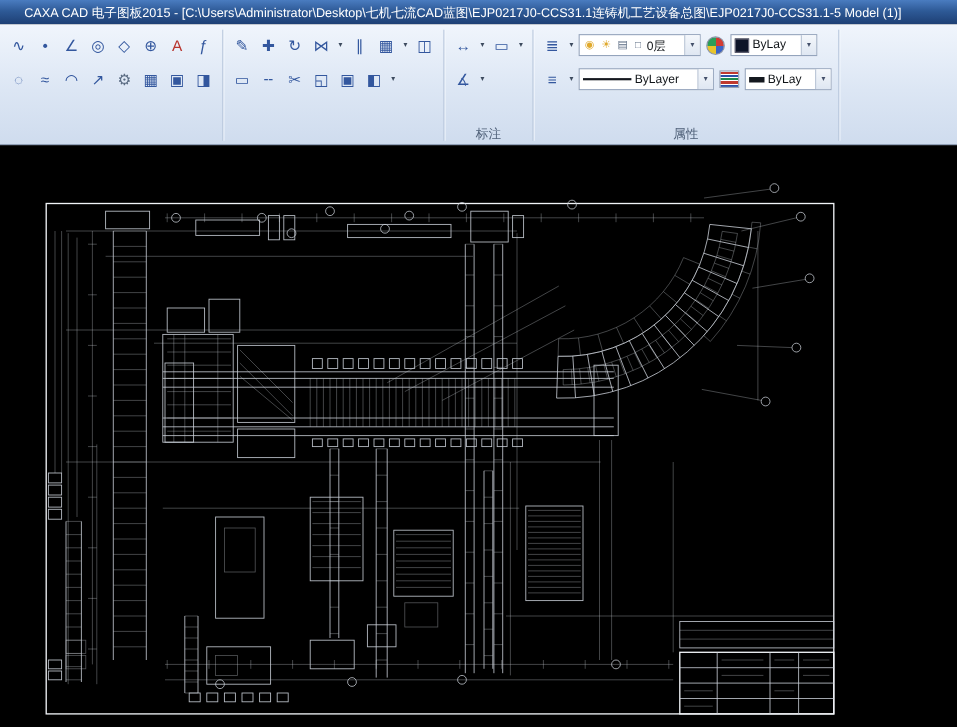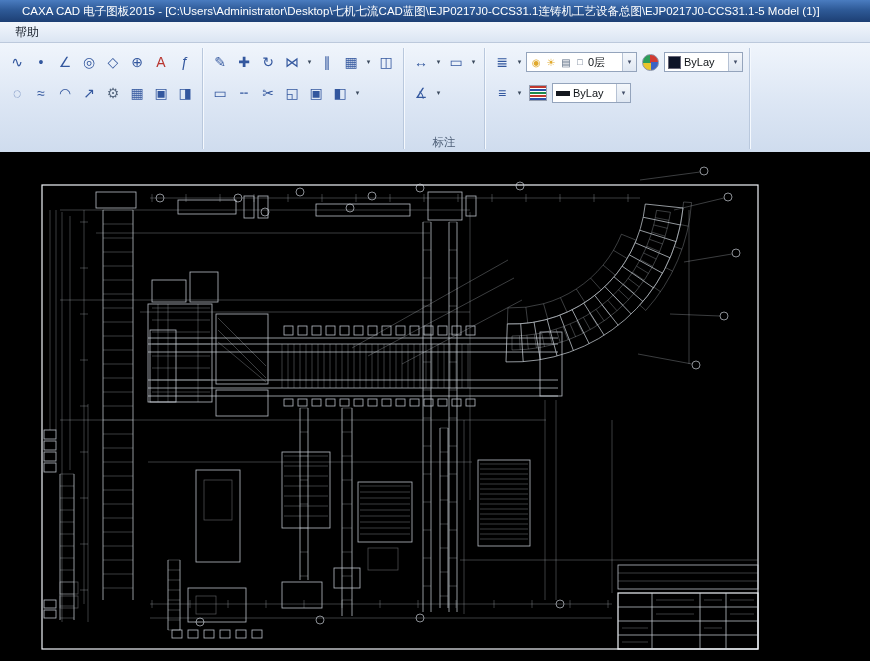--- a/index.html
+++ b/index.html
@@ -54,9 +54,6 @@
     <span>CAXA CAD 电子图板2015 - [C:\Users\Administrator\Desktop\七机七流CAD蓝图\EJP0217J0-CCS31.1连铸机工艺设备总图\EJP0217J0-CCS31.1-5 Model (1)]</span>
   </div>
 
-  <div class="menubar">
-    <span class="menu-item">帮助</span>
-  </div>
 
   <div class="ribbon">
 

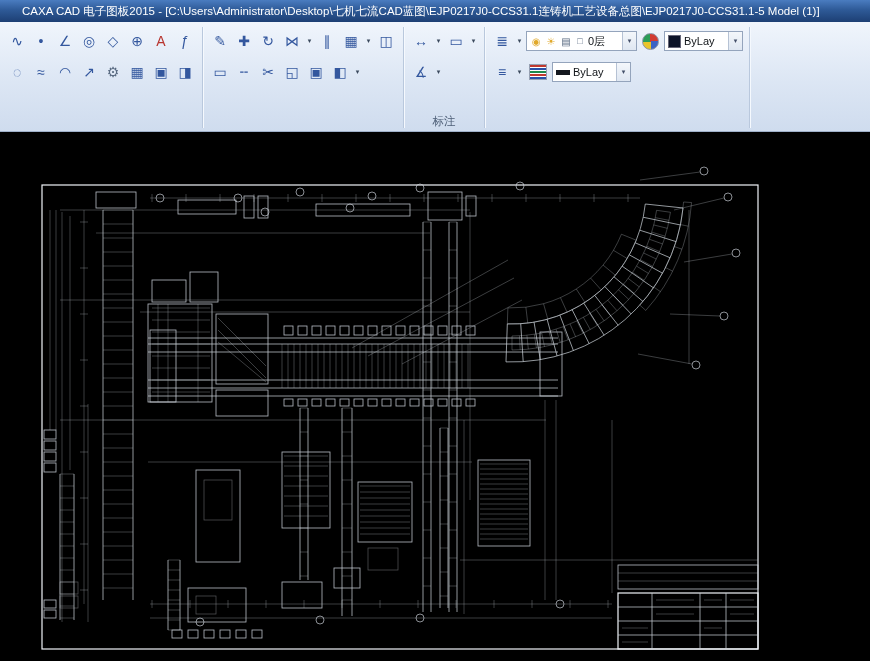--- a/index.html
+++ b/index.html
@@ -154,6 +154,12 @@
         <div class="irow">
           <span class="tbtn">≡</span>
           <span class="caret">▾</span>
+          <div class="combo" style="width:118px">
+            <span class="lt-preview"></span>
+            <span>ByLayer</span>
+            <span class="spacer"></span>
+            <span class="cbtn">▾</span>
+          </div>
           <span class="stripesi"></span>
           <div class="combo" style="width:74px">
             <span class="lw-preview"></span>

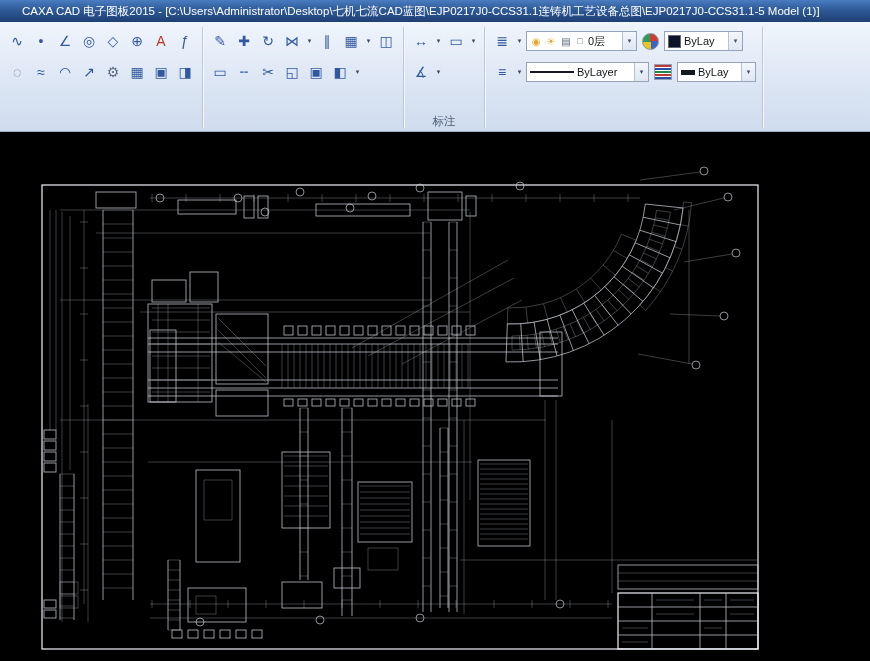--- a/index.html
+++ b/index.html
@@ -169,6 +169,7 @@
           </div>
         </div>
       </div>
+      <div class="glabel">属性</div>
     </div>
 
     <div class="vsep"></div>

